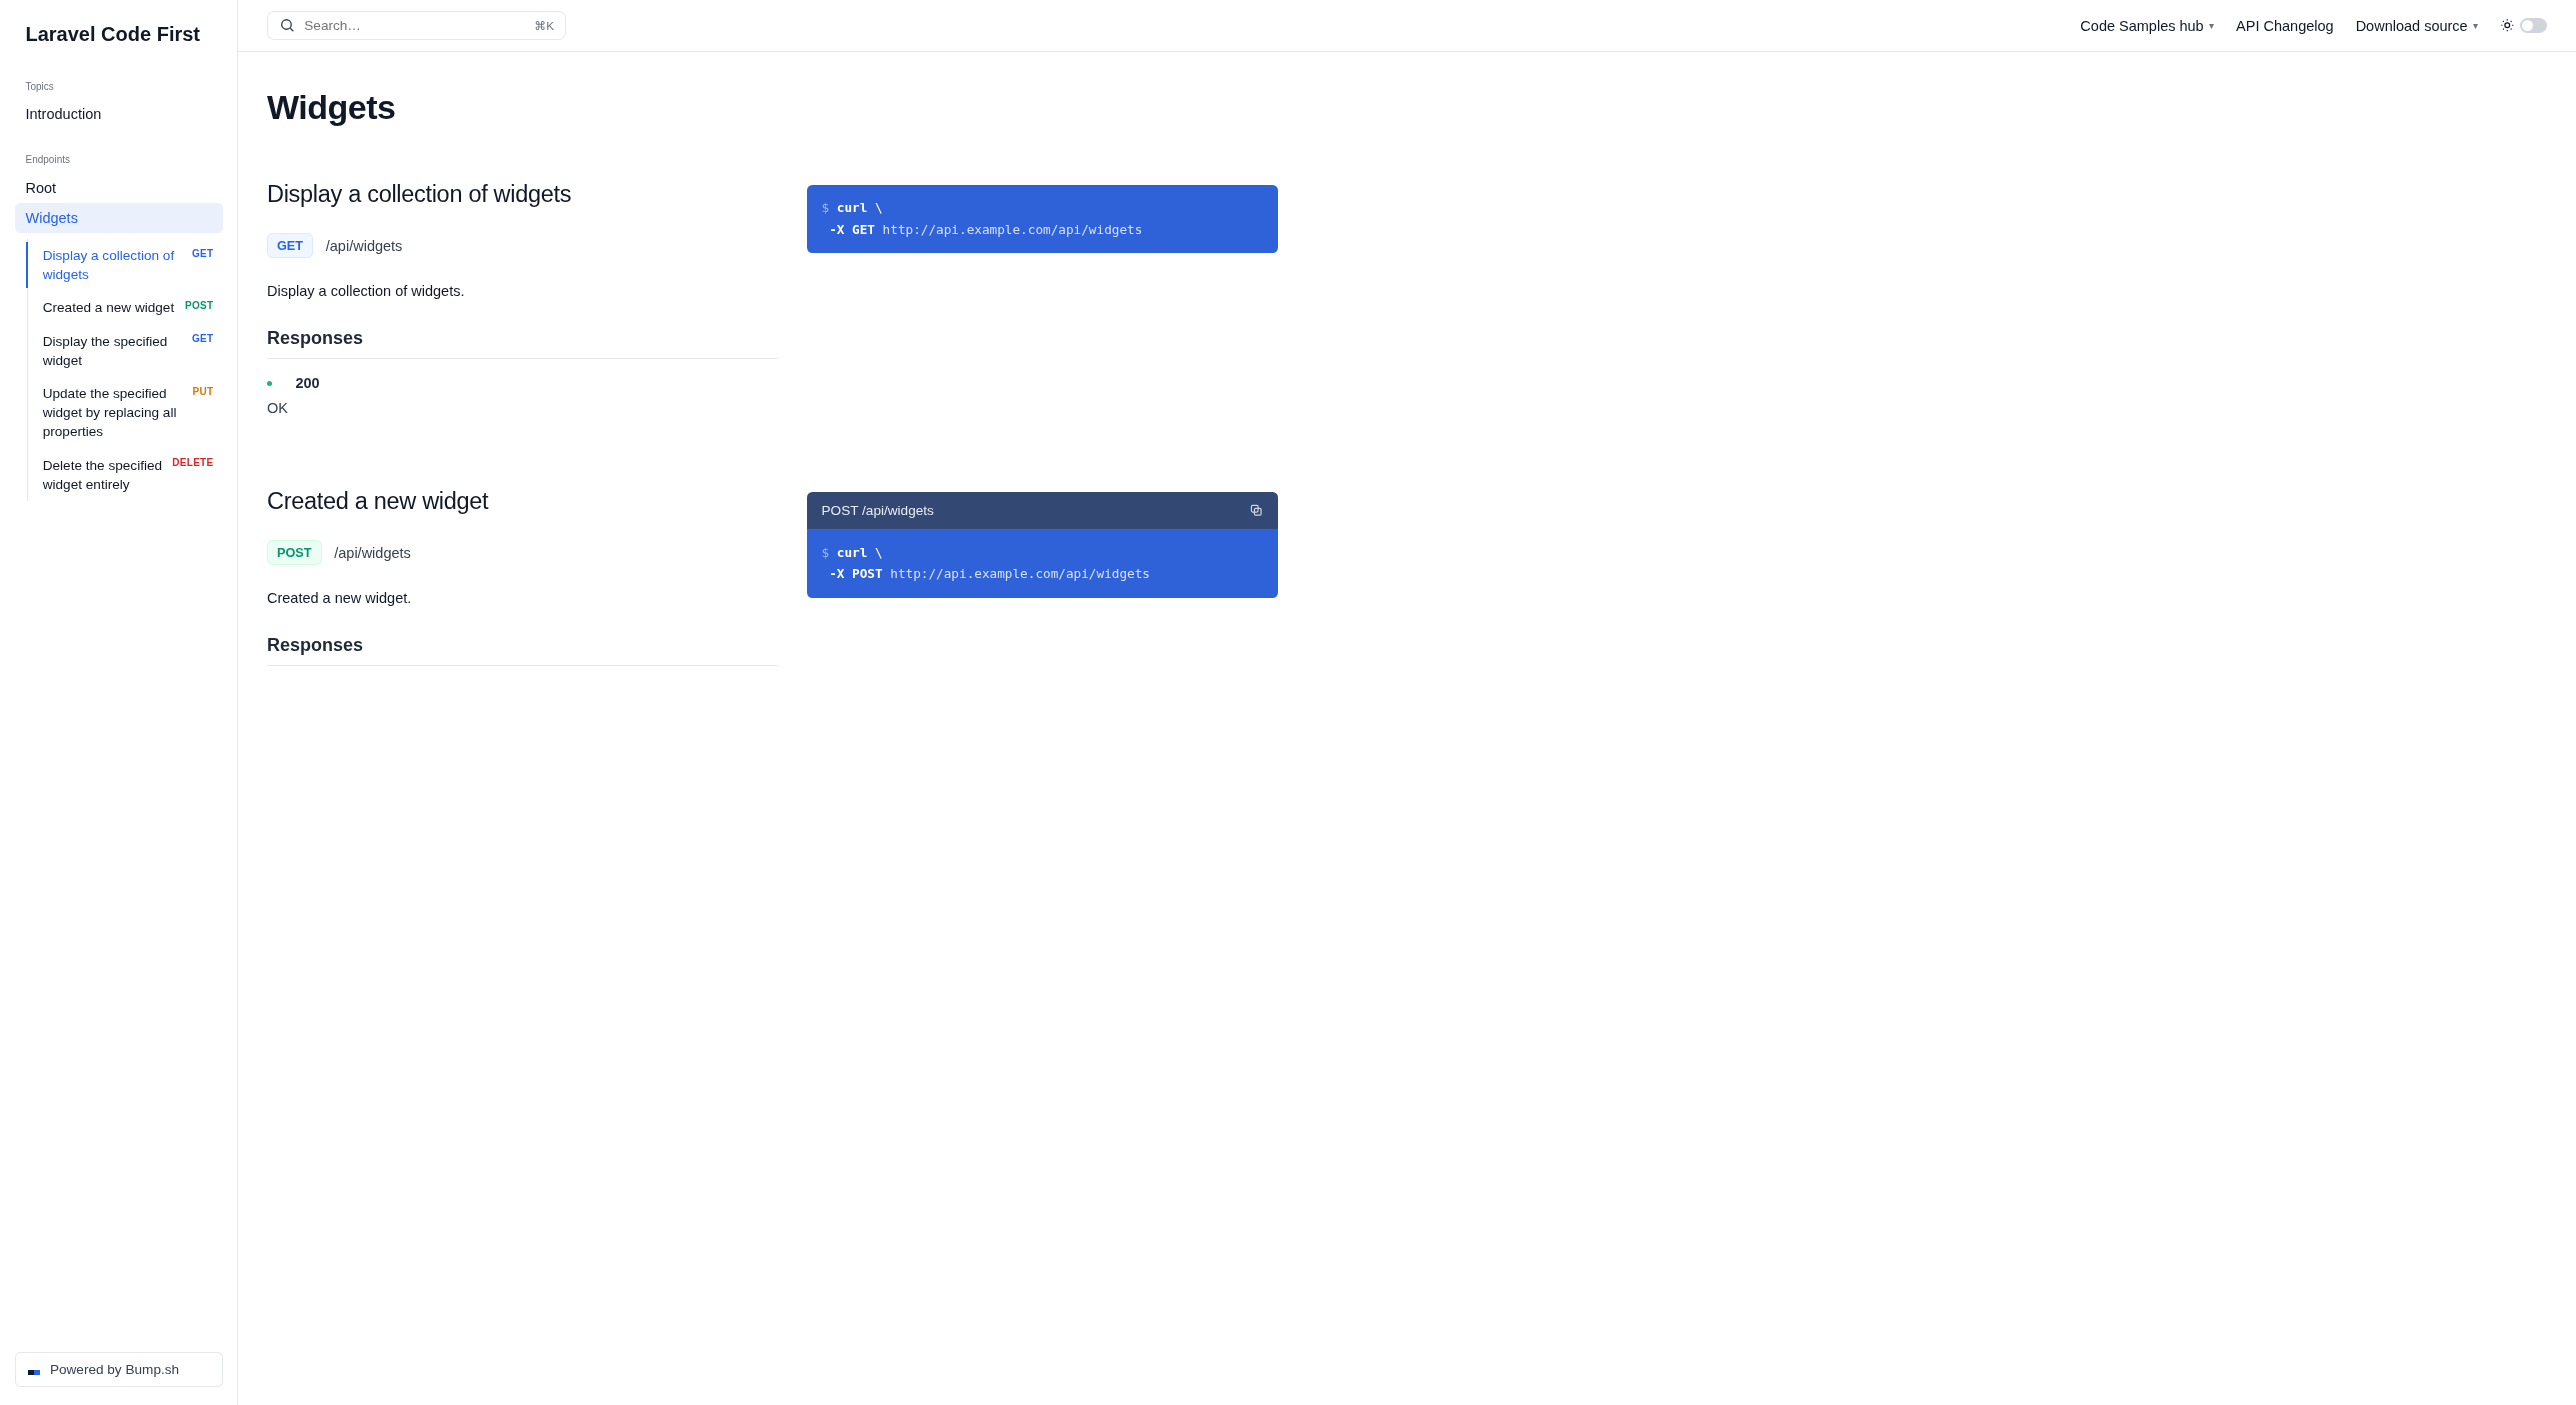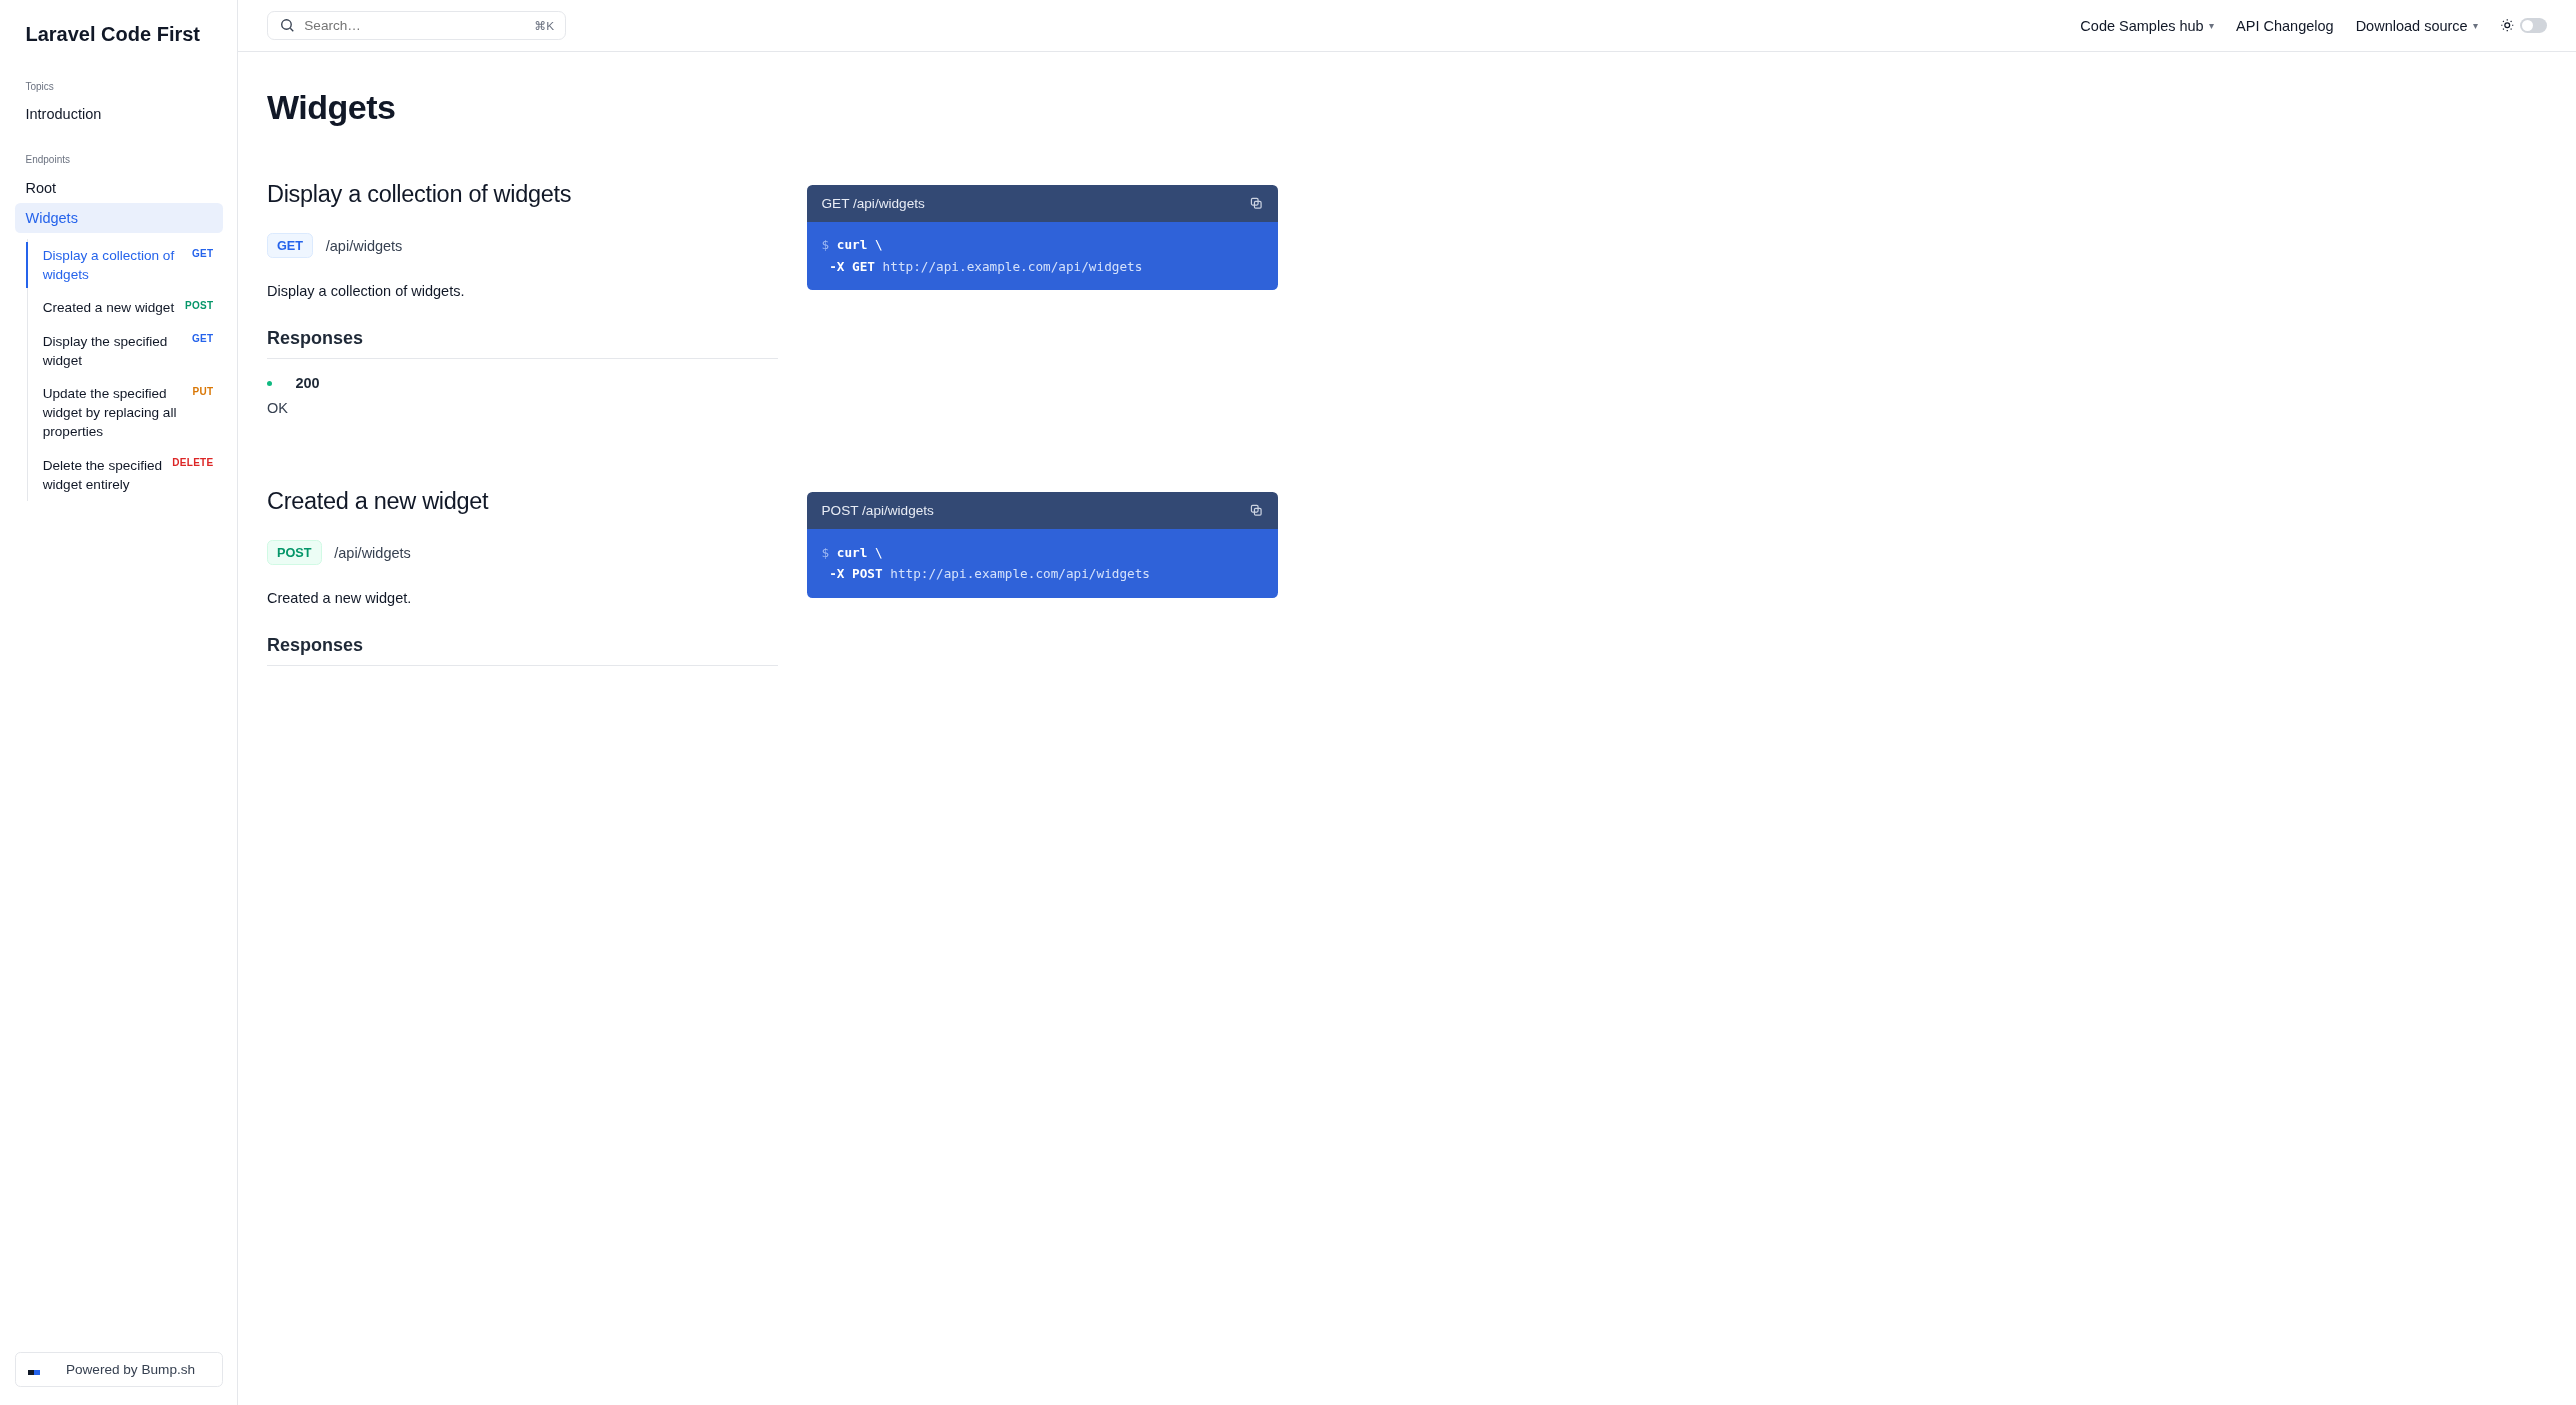--- a/index.html
+++ b/index.html
@@ -182,15 +182,6 @@
         </div>
         <div class="endpoint-right">
           <div class="code-panel">
-            <div class="code-header">
-              <span>GET /api/widgets</span>
-              <span class="copy-icon">
-                <svg width="14.5" height="14.5" viewBox="0 0 24 24" fill="none" stroke="#e8ecf5" stroke-width="2">
-                    <rect x="9" y="9" width="11" height="11" rx="2"></rect>
-                    <rect x="4" y="4" width="11" height="11" rx="2"></rect>
-                  </svg>
-              </span>
-            </div>
             <div class="code-body"><span class="tok-prompt">$ </span><span class="tok-cmd">curl</span><span> \</span>
 <span class="tok-flag"> -X GET</span><span class="tok-url"> http://api.example.com/api/widgets</span></div>
           </div>

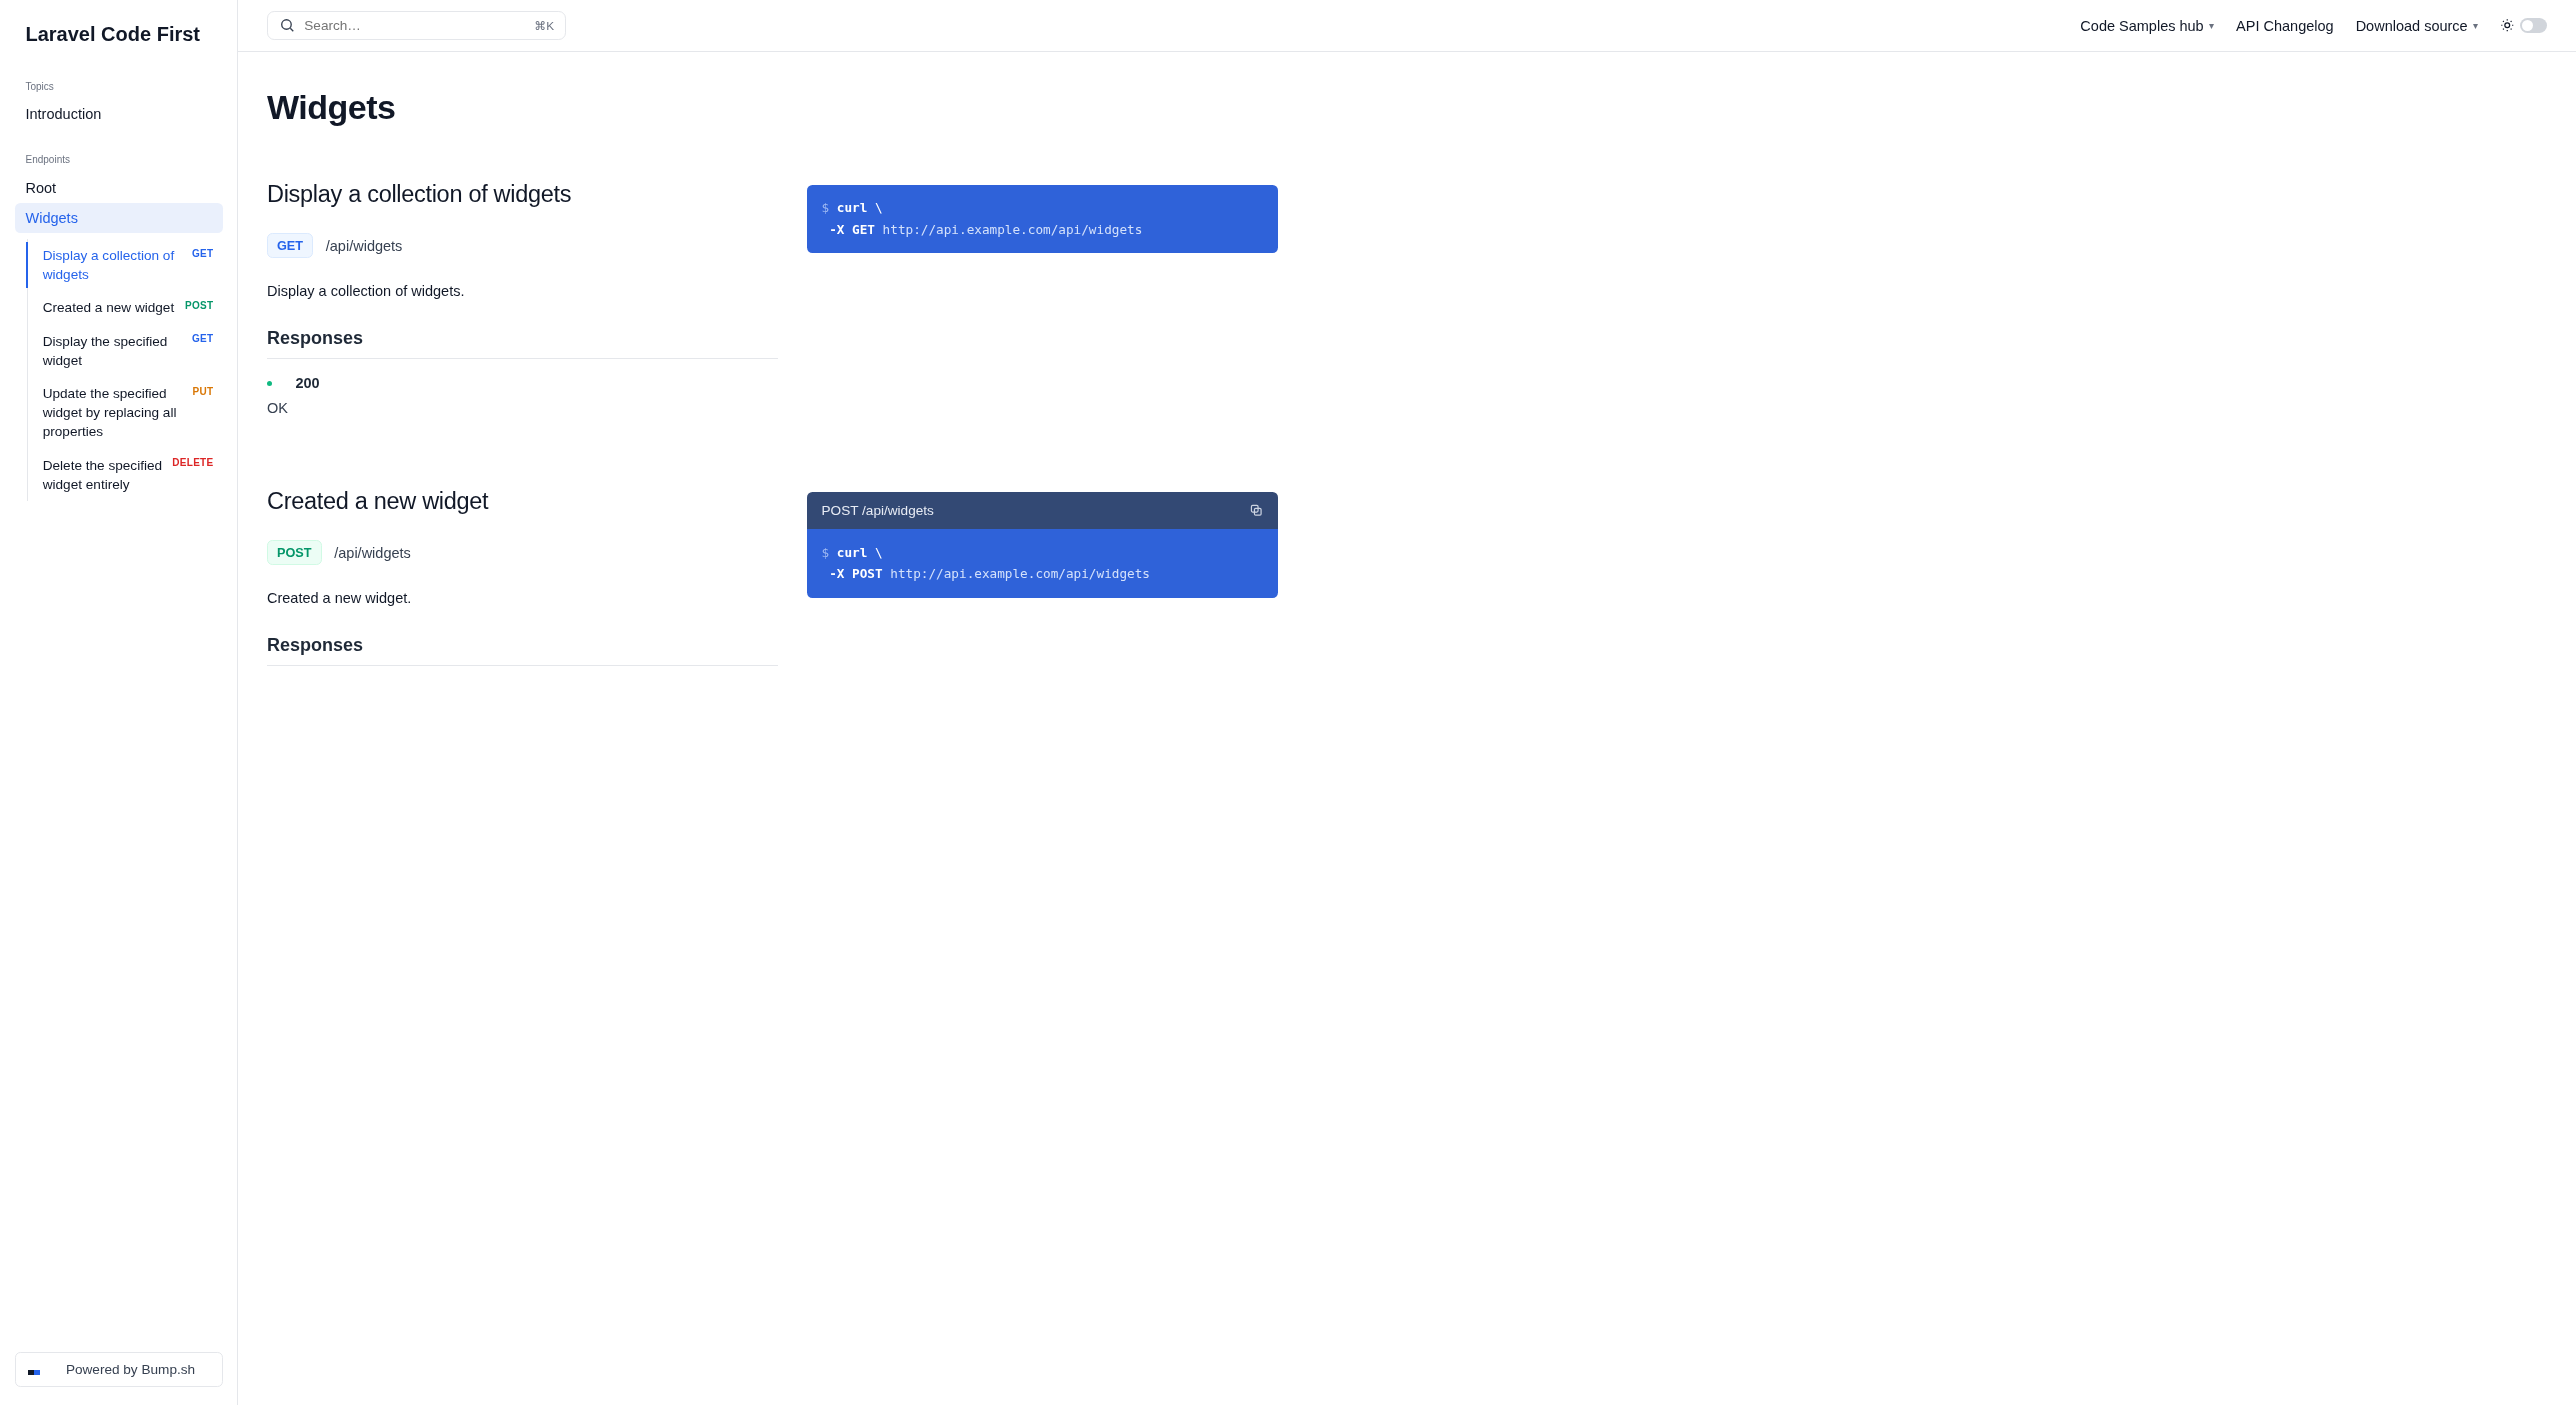--- a/index.html
+++ b/index.html
@@ -25,7 +25,7 @@
 .m-put { color: #d97706; }
 .m-delete { color: #dc2626; }
 
-.powered { margin-top: auto; border: 0.9px solid #e5e7eb; border-radius: 5.4px; padding: 9px 12.7px; font-size: 13.6px; color: #374151; display: flex; align-items: center; gap: 25px; cursor: pointer; }
+.powered { margin-top: auto; border: 0.9px solid #e5e7eb; border-radius: 5.4px; padding: 9px 12.7px; font-size: 13.6px; color: #374151; display: flex; align-items: center; gap: 9px; cursor: pointer; }
 .powered-icon { width: 12.7px; height: 12.7px; display: inline-block; }
 .powered-icon::before { content: ""; display:inline-block; width:5.4px; height:5.4px; background:#111827; margin-right:0.9px; }
 .powered-icon::after { content: ""; display:inline-block; width:5.4px; height:5.4px; background:#2563eb; }

